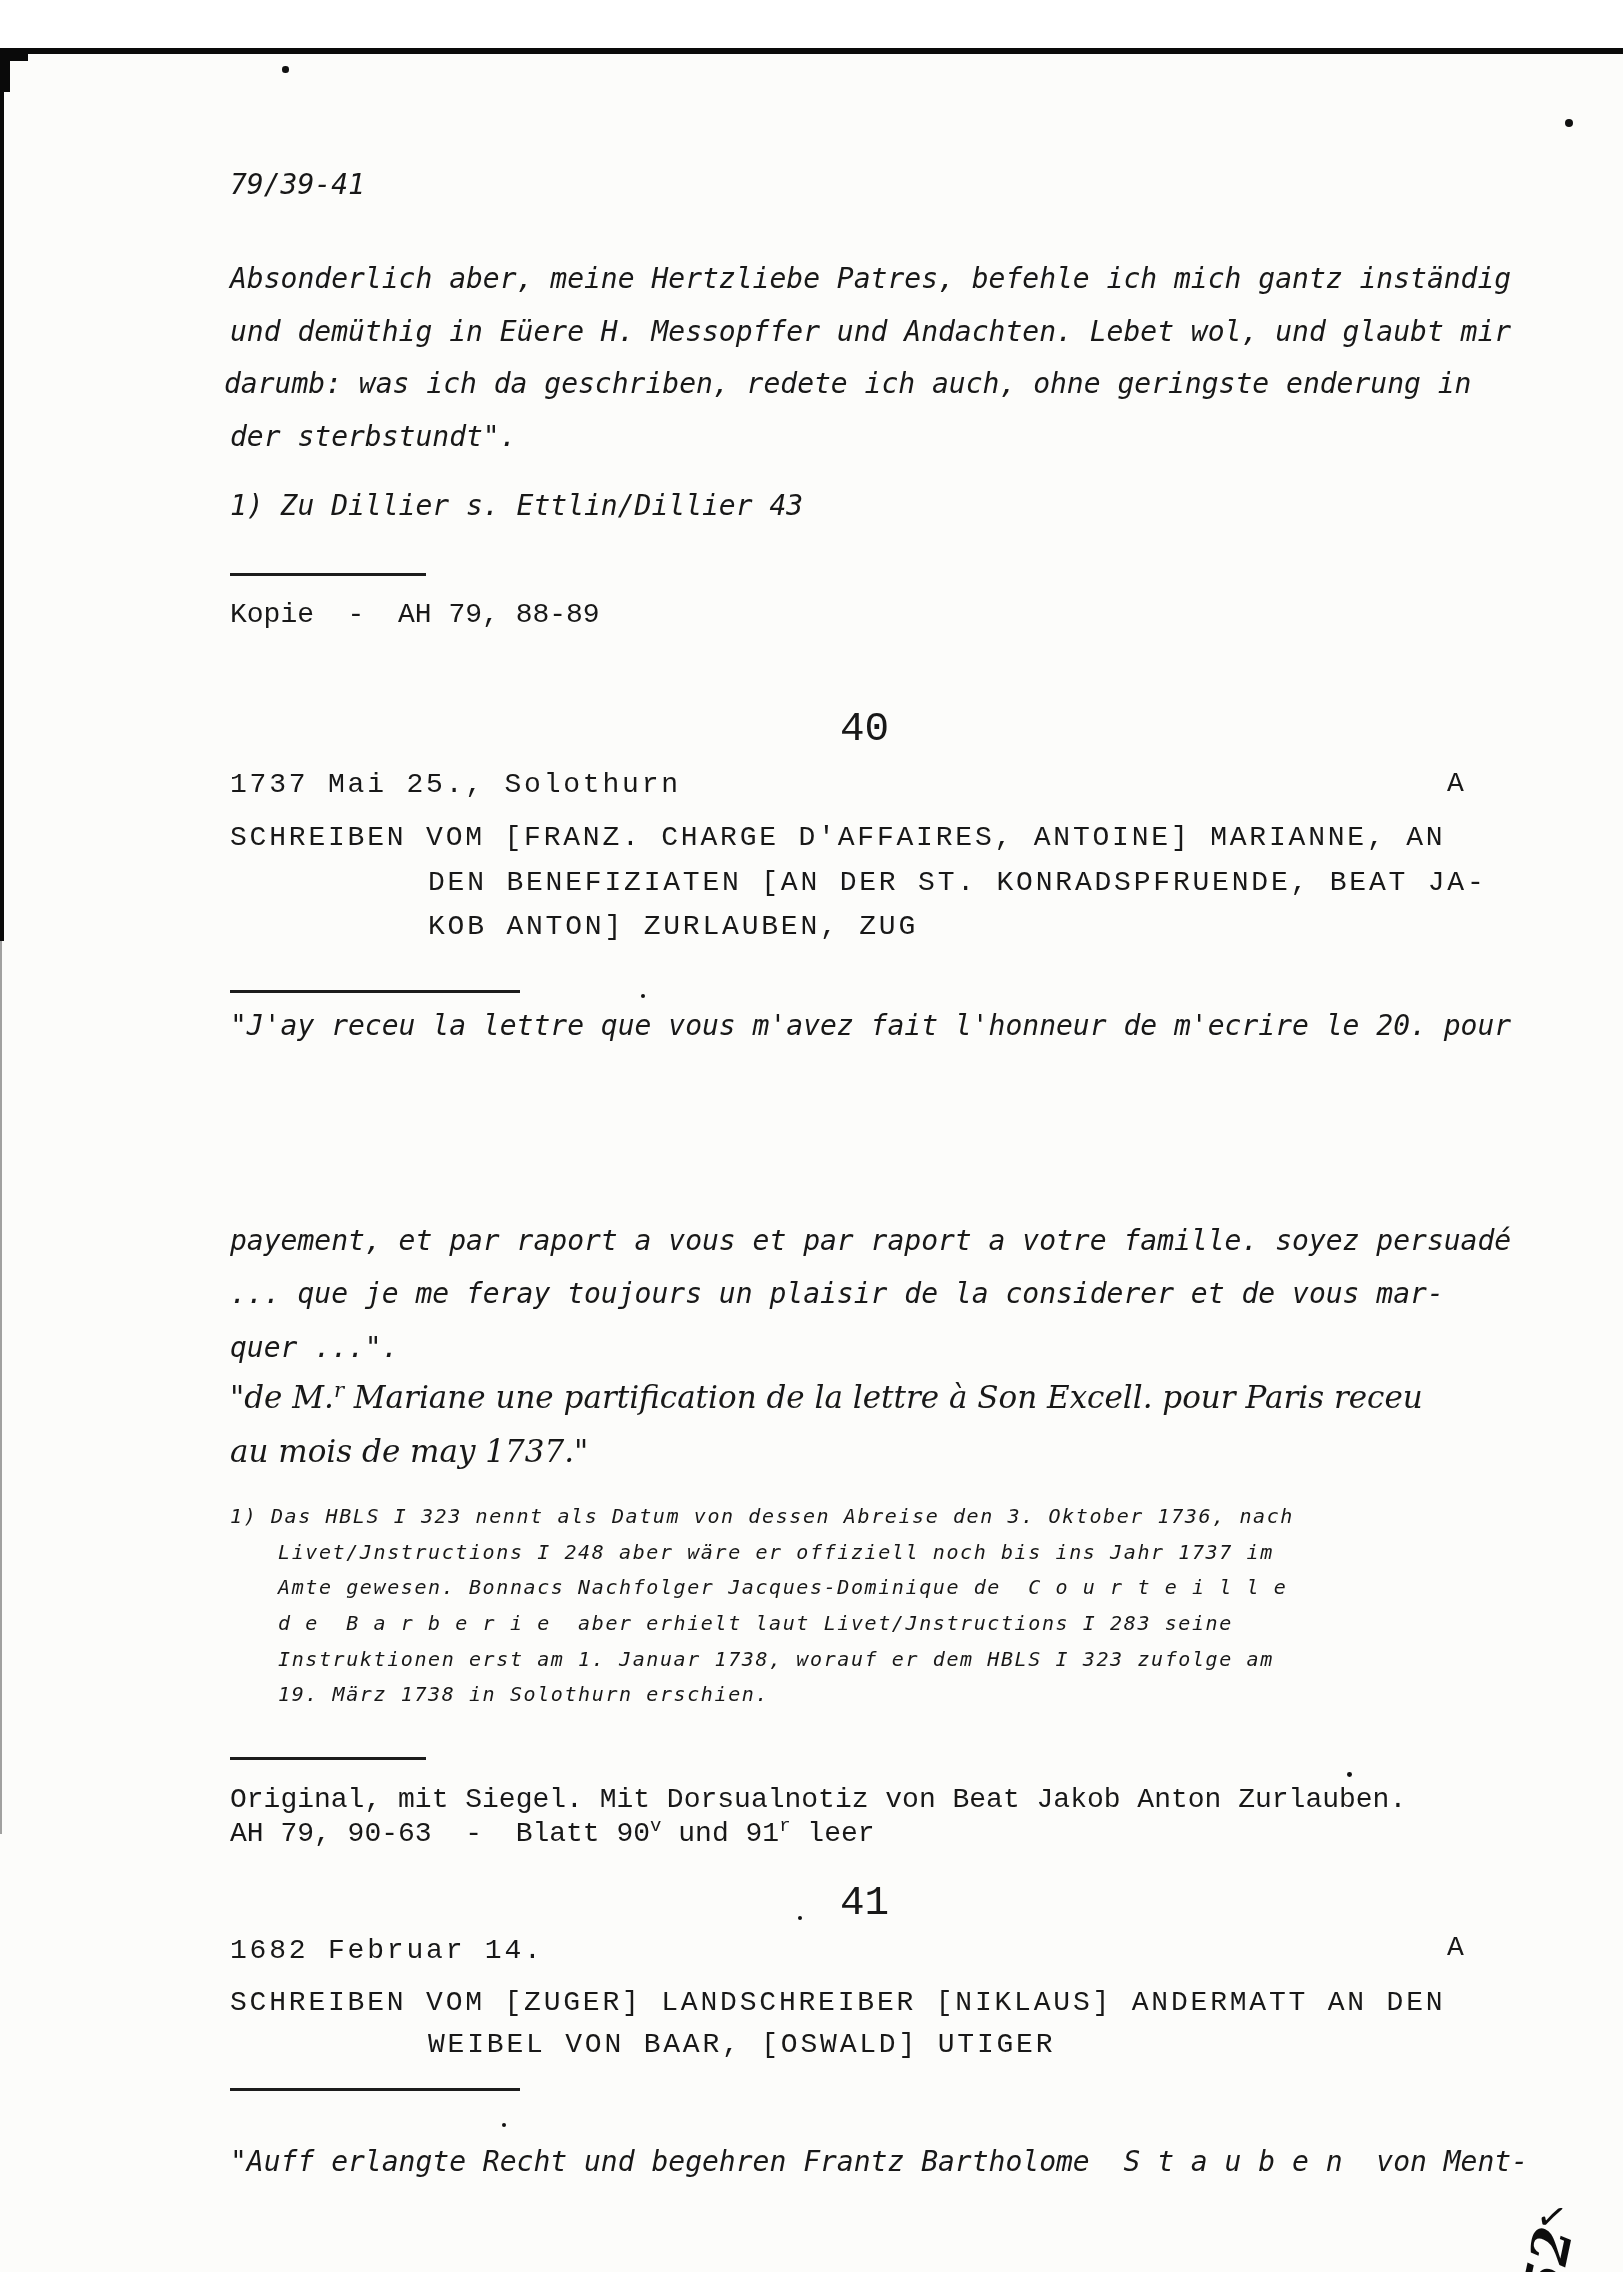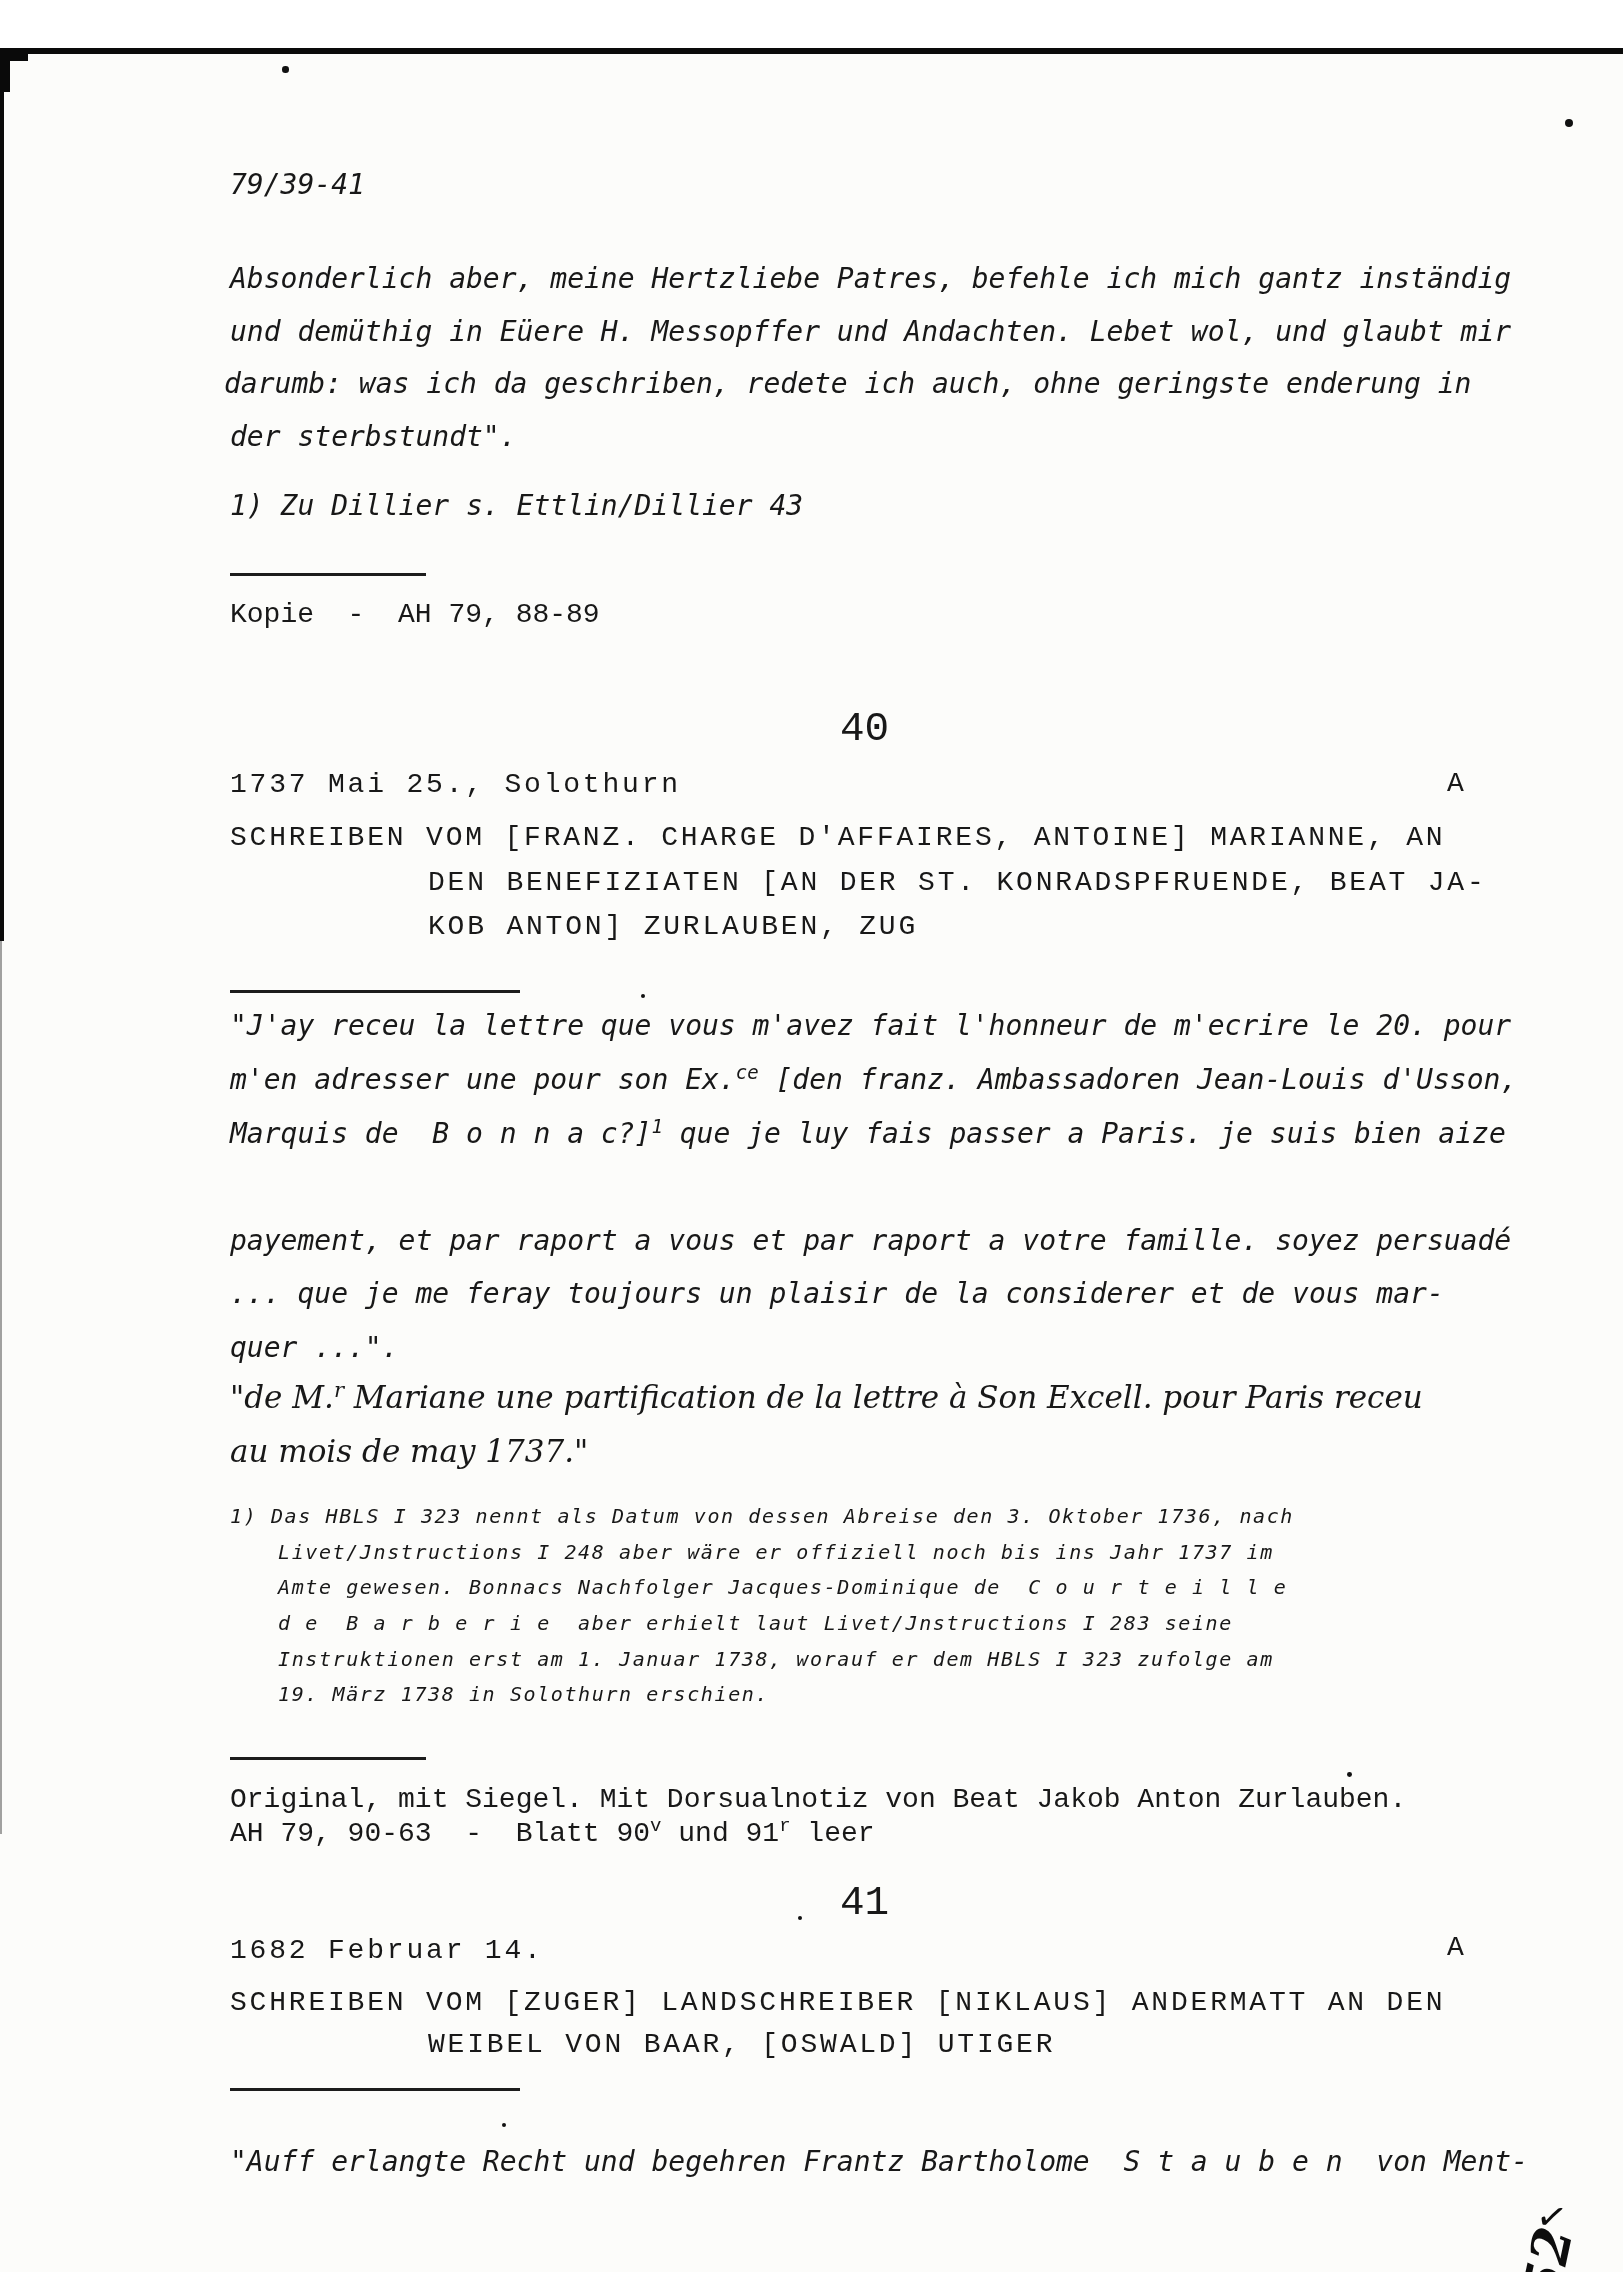--- a/index.html
+++ b/index.html
@@ -61,7 +61,6 @@
   <div class="rule" style="left:230px;top:942px;width:290px;"></div>
 
   <div class="t it" style="left:230px;top:963px;">"J'ay receu la lettre que vous m'avez fait l'honneur de m'ecrire le 20. pour</div>
-  <div class="t it" style="left:230px;top:1017px;"><span>m'en adresser une pour son Ex.</span><span class="sup">ce</span><span> [den franz. Ambassadoren Jean-Louis d'Usson,</span></div>
   <div class="t it" style="left:230px;top:1071px;"><span>Marquis de  B o n n a c?]</span><span class="sup">1</span><span> que je luy fais passer a Paris. je suis bien aize</span></div>
   <div class="t it" style="left:230px;top:1178px;">payement, et par raport a vous et par raport a votre famille. soyez persuadé</div>
   <div class="t it" style="left:230px;top:1231px;">... que je me feray toujours un plaisir de la considerer et de vous mar-</div>

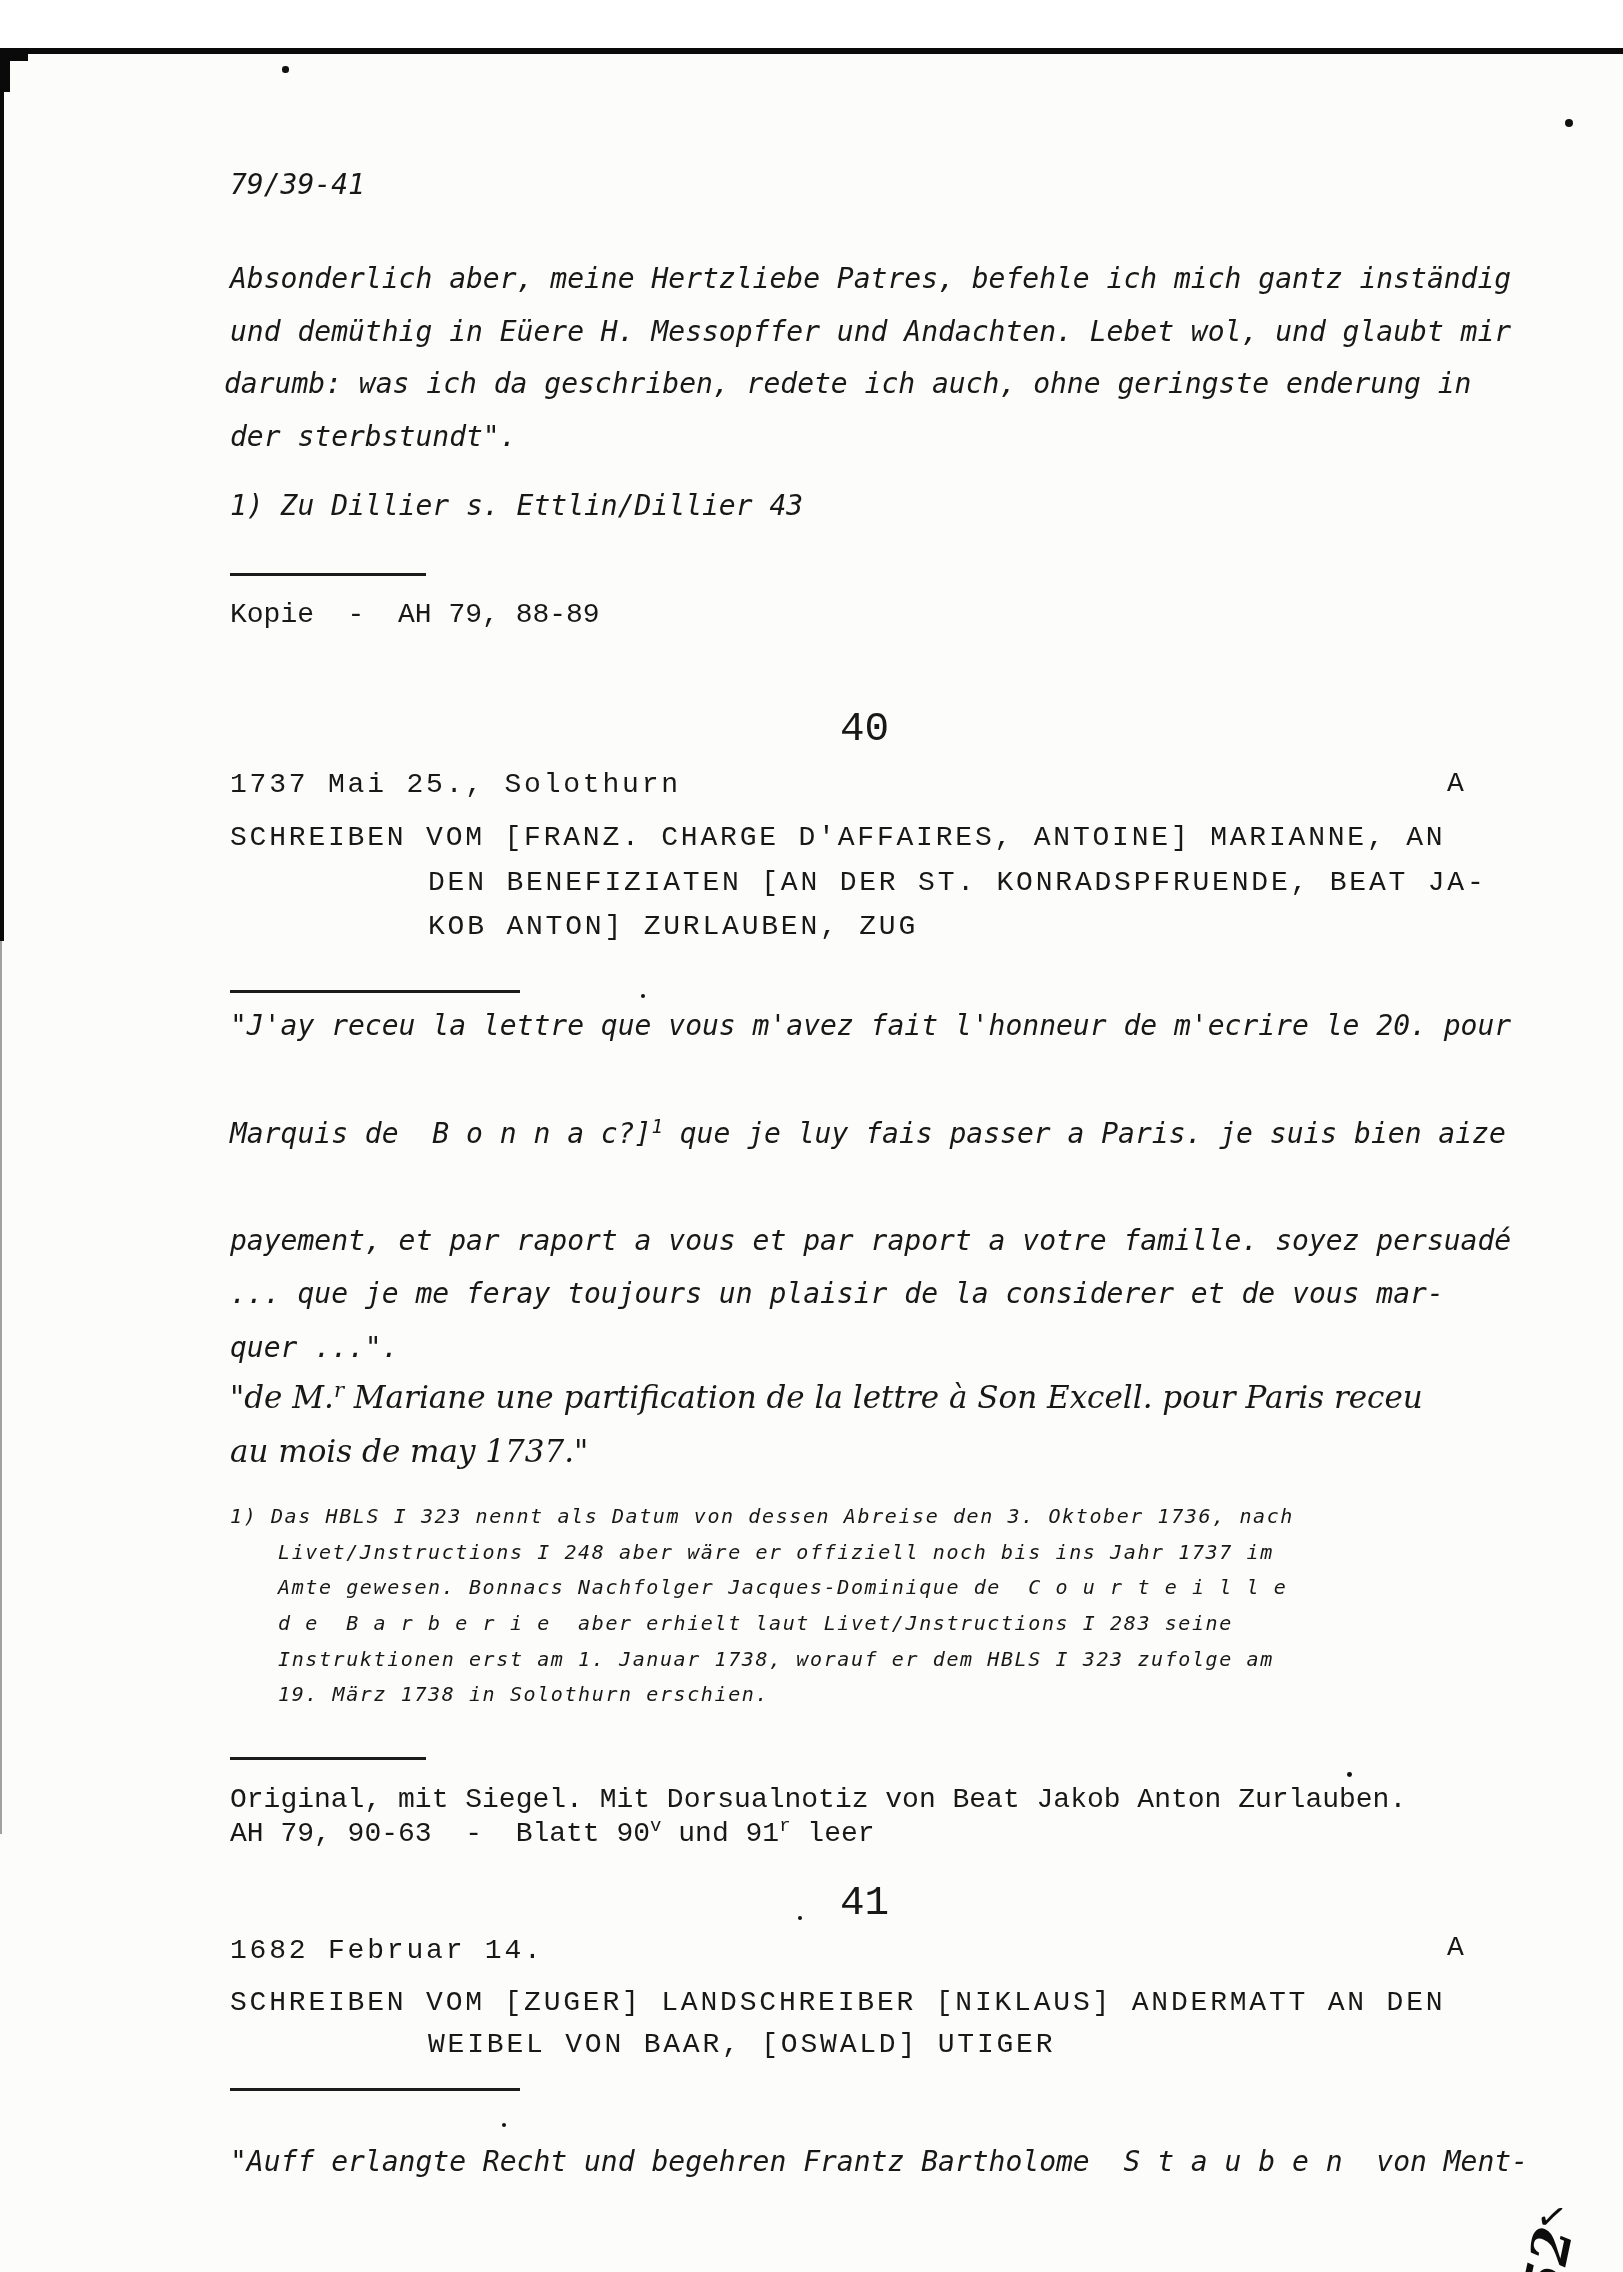--- a/index.html
+++ b/index.html
@@ -61,7 +61,6 @@
   <div class="rule" style="left:230px;top:942px;width:290px;"></div>
 
   <div class="t it" style="left:230px;top:963px;">"J'ay receu la lettre que vous m'avez fait l'honneur de m'ecrire le 20. pour</div>
-  <div class="t it" style="left:230px;top:1071px;"><span>Marquis de  B o n n a c?]</span><span class="sup">1</span><span> que je luy fais passer a Paris. je suis bien aize</span></div>
   <div class="t it" style="left:230px;top:1178px;">payement, et par raport a vous et par raport a votre famille. soyez persuadé</div>
   <div class="t it" style="left:230px;top:1231px;">... que je me feray toujours un plaisir de la considerer et de vous mar-</div>
   <div class="t it" style="left:230px;top:1285px;">quer ...".</div>

